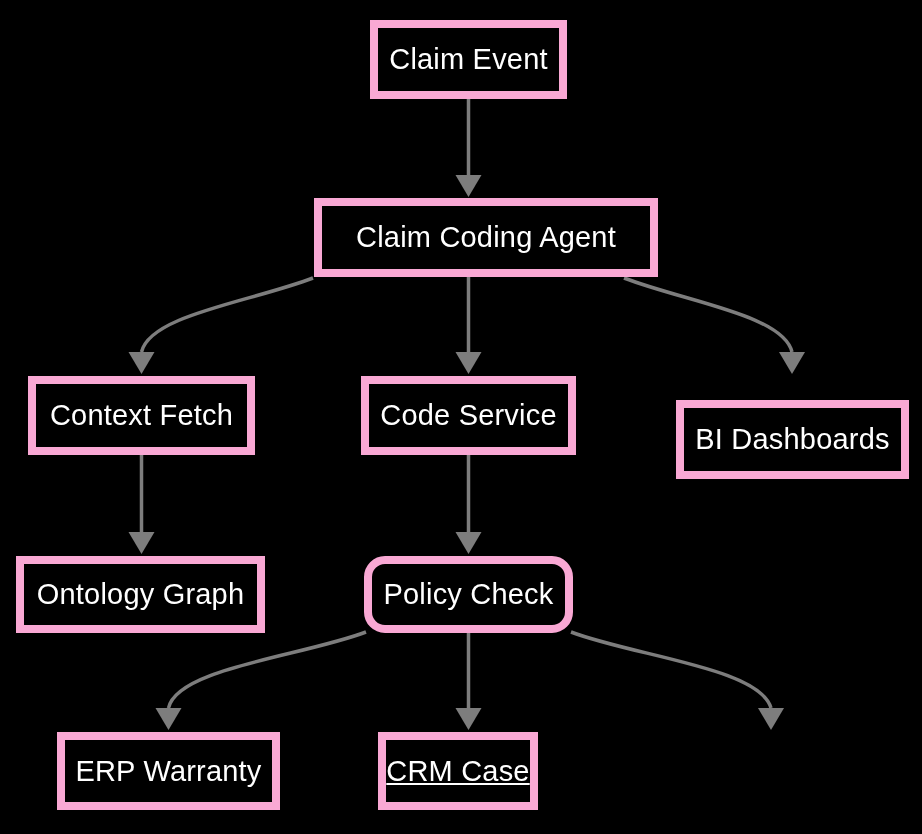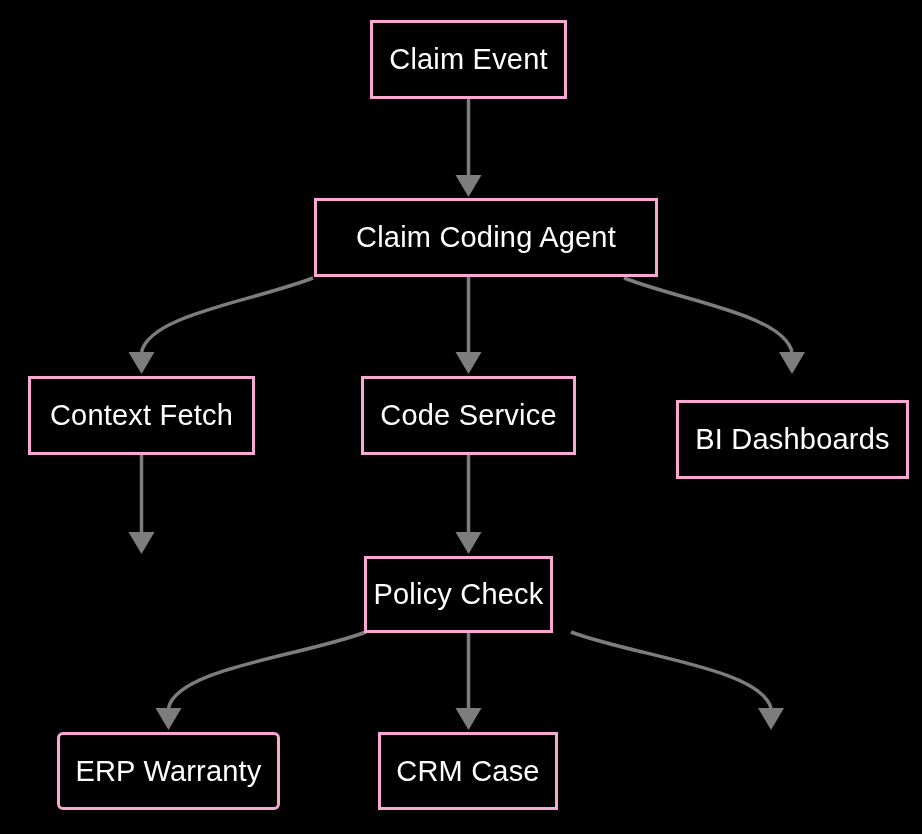--- a/index.html
+++ b/index.html
@@ -35,7 +35,7 @@
     position: absolute;
     box-sizing: border-box;
     background: #000000;
-    border: 3px solid #f9a8d4;
+    border: 8px solid #f9a8d4;
     color: #ffffff;
     font-size: 29px;
     font-weight: 400;

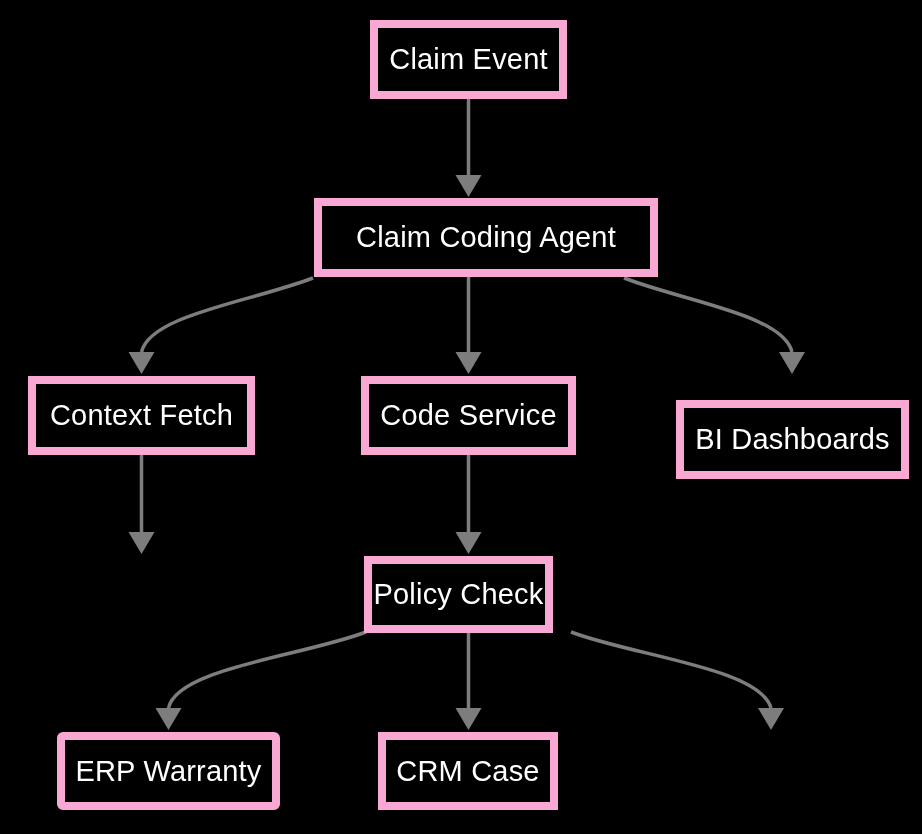--- a/index.html
+++ b/index.html
@@ -91,6 +91,7 @@
 
   <div class="node" style="left:676px; top:376px; width:233px; height:79px;margin-top:24px;">BI Dashboards</div>
 
+  <div class="node" style="left:16px;  top:556px; width:249px; height:77px;">Ontology Graph</div>
 
   <div class="node" style="left:364px; top:556px; width:189px; height:77px;">Policy Check</div>
 

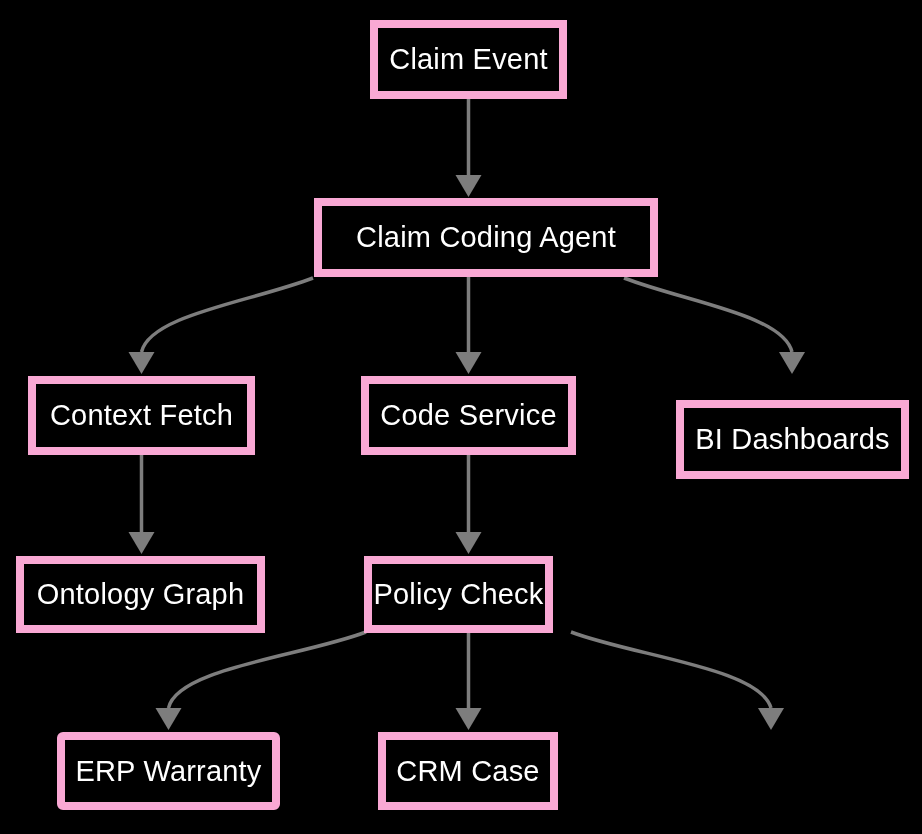--- a/index.html
+++ b/index.html
@@ -93,7 +93,7 @@
 
   <div class="node" style="left:16px;  top:556px; width:249px; height:77px;">Ontology Graph</div>
 
-  <div class="node" style="left:364px; top:556px; width:189px; height:77px;">Policy Check</div>
+  <div class="node" style="left:364px; top:556px; width:209px; height:77px;border-radius:21px;">Policy Check</div>
 
   <div class="node" style="left:57px;  top:732px; width:223px; height:78px;border-radius:6px;">ERP Warranty</div>
 

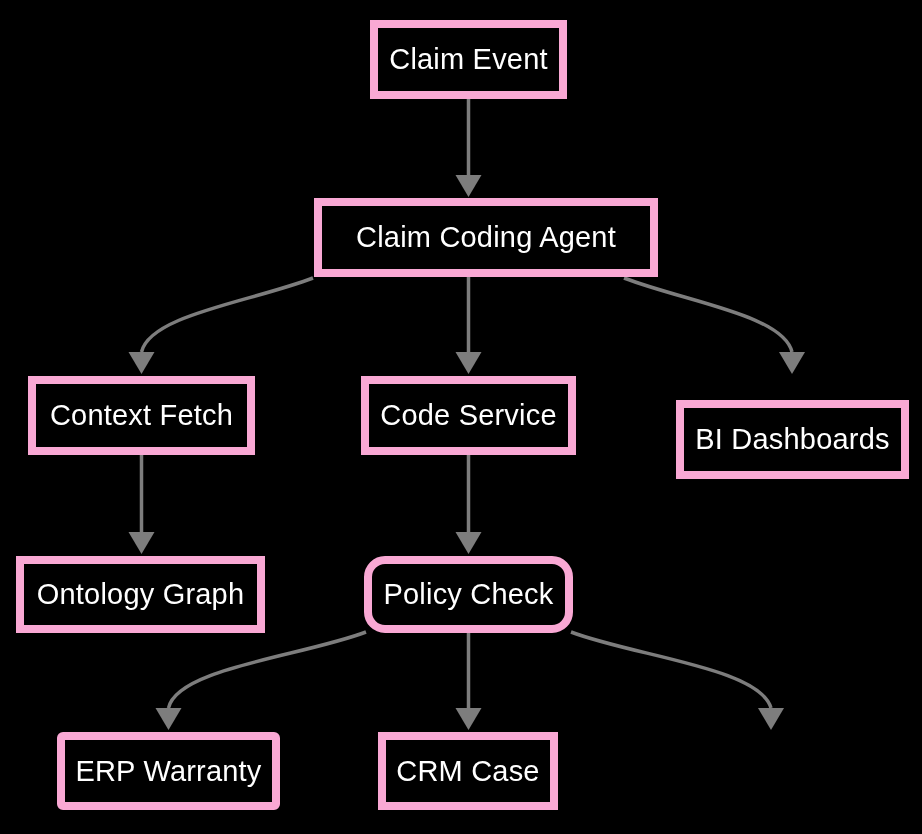--- a/index.html
+++ b/index.html
@@ -95,7 +95,7 @@
 
   <div class="node" style="left:364px; top:556px; width:209px; height:77px;border-radius:21px;">Policy Check</div>
 
-  <div class="node" style="left:57px;  top:732px; width:223px; height:78px;border-radius:6px;">ERP Warranty</div>
+  <div class="node" style="left:57px;  top:732px; width:223px; height:78px;">ERP Warranty</div>
 
   <div class="node" style="left:378px; top:732px; width:180px; height:78px;">CRM Case</div>
 

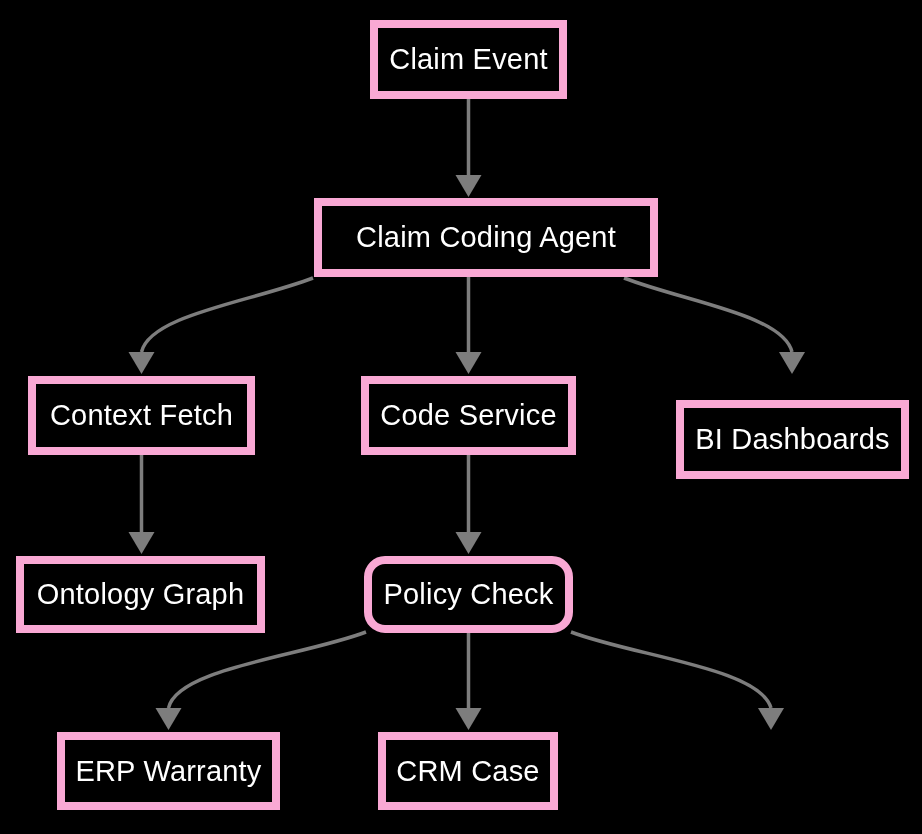--- a/index.html
+++ b/index.html
@@ -97,7 +97,7 @@
 
   <div class="node" style="left:57px;  top:732px; width:223px; height:78px;">ERP Warranty</div>
 
-  <div class="node" style="left:378px; top:732px; width:180px; height:78px;">CRM Case</div>
+  <div class="node" style="left:378px; top:732px; width:160px; height:78px;text-decoration:underline;">CRM Case</div>
 
 
 </div>

